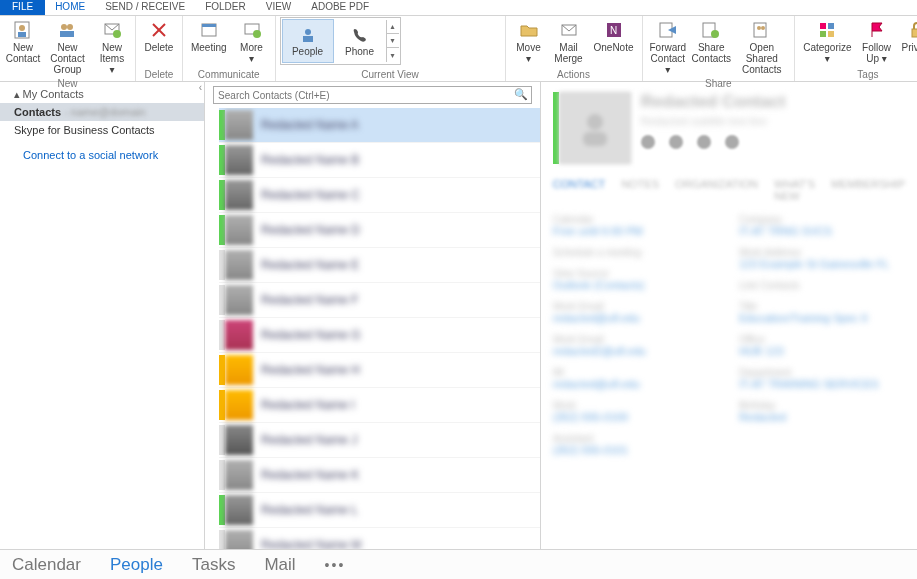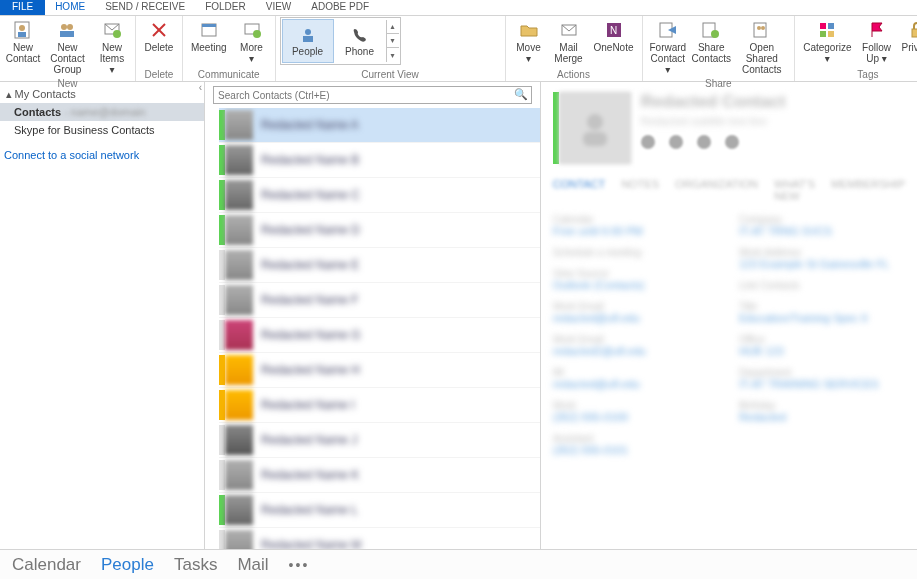--- a/index.html
+++ b/index.html
@@ -31,7 +31,7 @@
 .body { display: flex; height: calc(579px - 16px - 66px - 30px); }
 .left-pane { width: 226px; border-right: 1px solid #d4d4d4; padding: 4px 0; position: relative; }
 .collapse-handle { position: absolute; top: 0; right: 2px; font-size: 10px; color: #888; cursor:pointer;}
-.my-contacts-hdr { font-size: 11px; color: #555; padding: 2px 6px; }
+.my-contacts-hdr { font-size: 11px; color: #555; padding: 2px 14px; }
 .nav-item { padding: 3px 14px; font-size: 11px; color: #333; cursor:pointer;}
 .nav-item.sel { background: #d6dce3; font-weight: bold; }
 .nav-item .sub { color: #999; font-weight: normal; filter: blur(2px); }

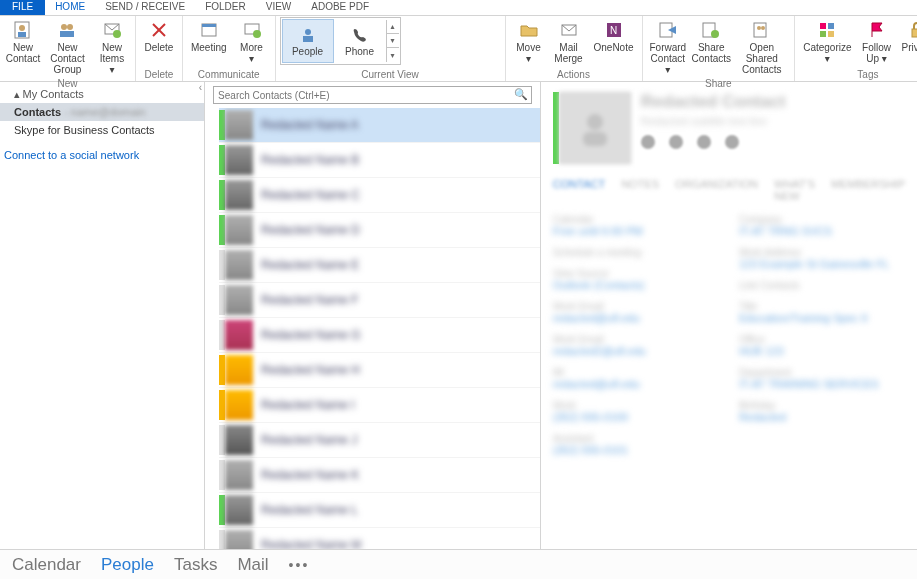--- a/index.html
+++ b/index.html
@@ -36,7 +36,7 @@
 .nav-item.sel { background: #d6dce3; font-weight: bold; }
 .nav-item .sub { color: #999; font-weight: normal; filter: blur(2px); }
 .nav-item .link { color: #0762c8; }
-.connect-link { color: #0762c8; font-size: 11px; padding: 10px 4px; cursor:pointer; }
+.connect-link { color: #0762c8; font-size: 11px; padding: 10px 23px; cursor:pointer; }
 
 .mid-pane { width: 370px; border-right: 1px solid #d4d4d4; display: flex; flex-direction: column; }
 .search-contacts { margin: 4px 8px; position: relative; }

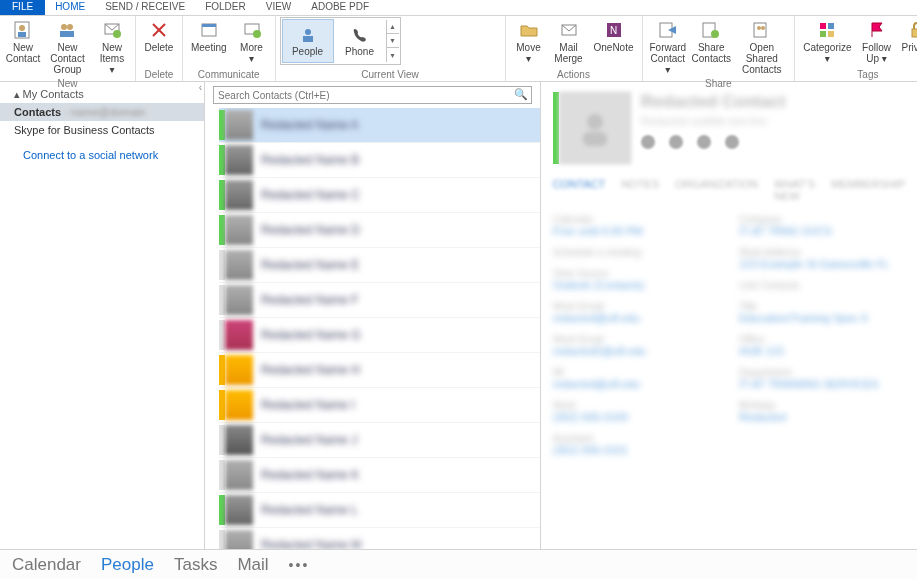--- a/index.html
+++ b/index.html
@@ -74,7 +74,7 @@
 .field .fv { font-size: 11px; color: #6aa7e0; }
 
 
-.bottom-nav { height: 30px; border-top: 1px solid #d4d4d4; display: flex; align-items: center; padding: 0 12px; gap: 20px; background: #fcfcfc; }
+.bottom-nav { height: 30px; border-top: 1px solid #d4d4d4; display: flex; align-items: center; padding: 0 12px; gap: 29px; background: #fcfcfc; }
 .bottom-nav span { font-size: 17px; color: #777; cursor:pointer; }
 .bottom-nav span.act { color: #2a7dd4; }
 .bottom-nav .dots { font-size: 14px; letter-spacing: 2px; }

